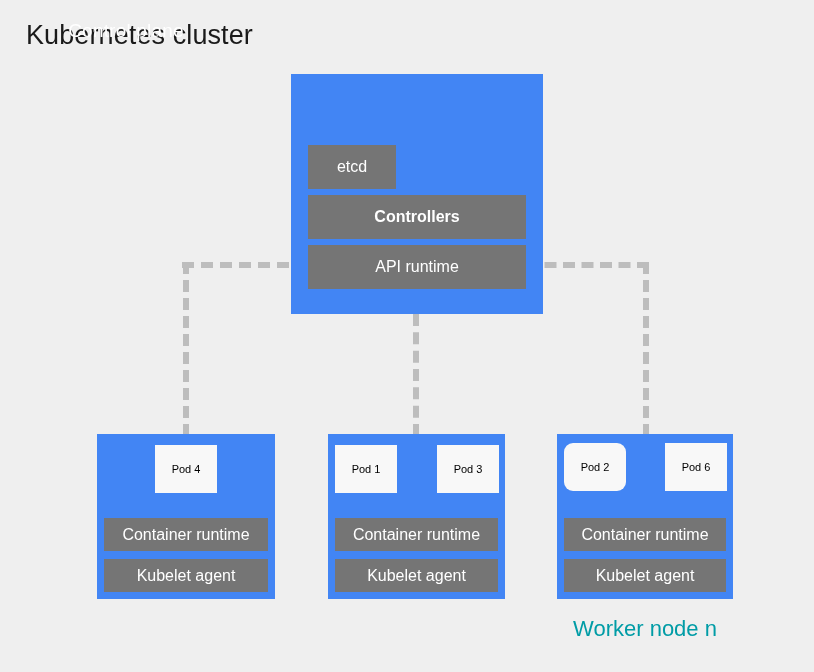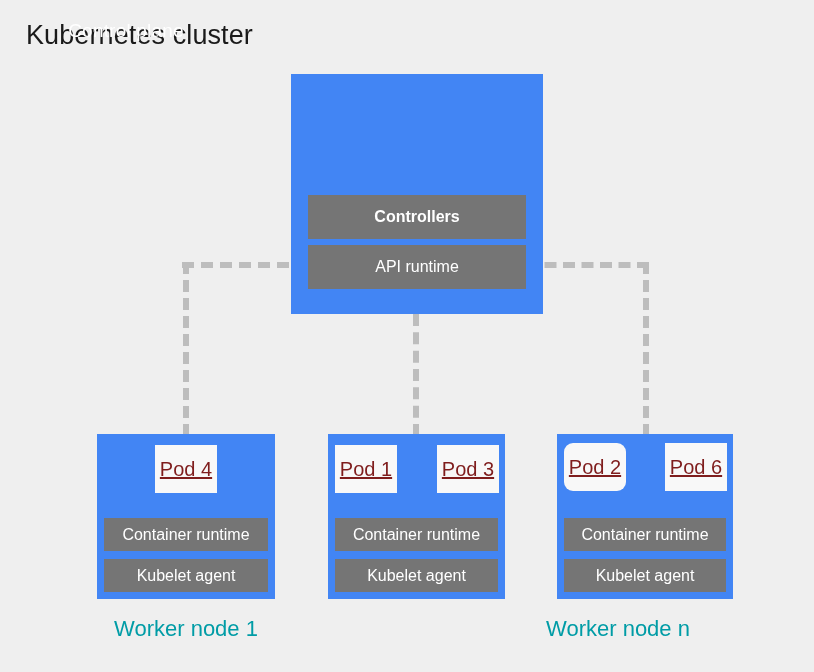--- a/index.html
+++ b/index.html
@@ -154,6 +154,7 @@
 
   <div class="cp-title">Control plane</div>
 
+  <div class="gray-bar" id="cp-etcd">etcd</div>
 
 
   <div class="gray-bar" id="cp-ctrl">Controllers</div>

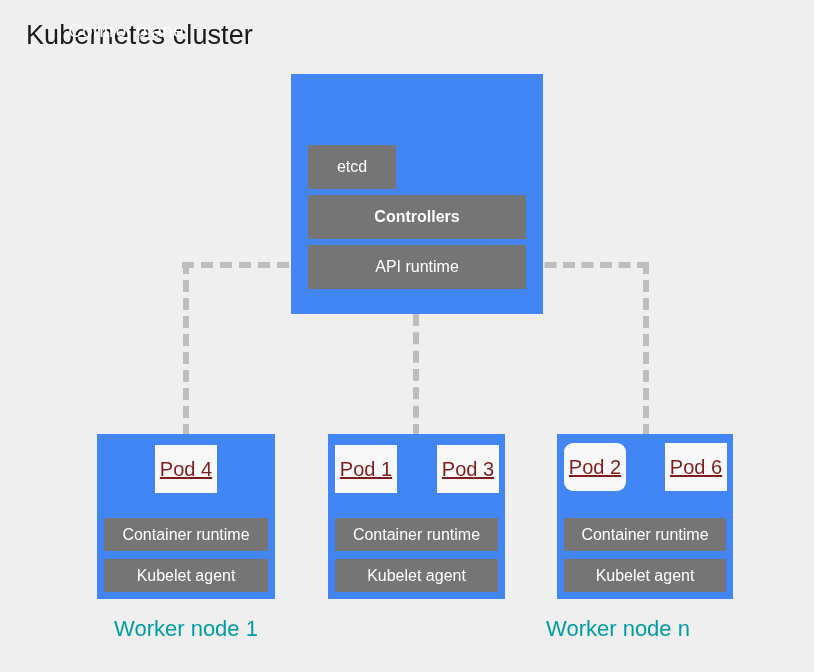--- a/index.html
+++ b/index.html
@@ -82,15 +82,14 @@
   .pod {
     position: absolute;
     background: #f8f8f8;
-    color: #7f1d1d;
+    color: #000000;
     display: flex;
     align-items: center;
     justify-content: center;
-    font-size: 20px;
+    font-size: 11px;
     font-weight: 400;
     box-sizing: border-box;
     white-space: nowrap;
-    text-decoration: underline;
   }
   
   #pod-n1-a { left: 155px; top: 445px; width: 62px; height: 48px; }

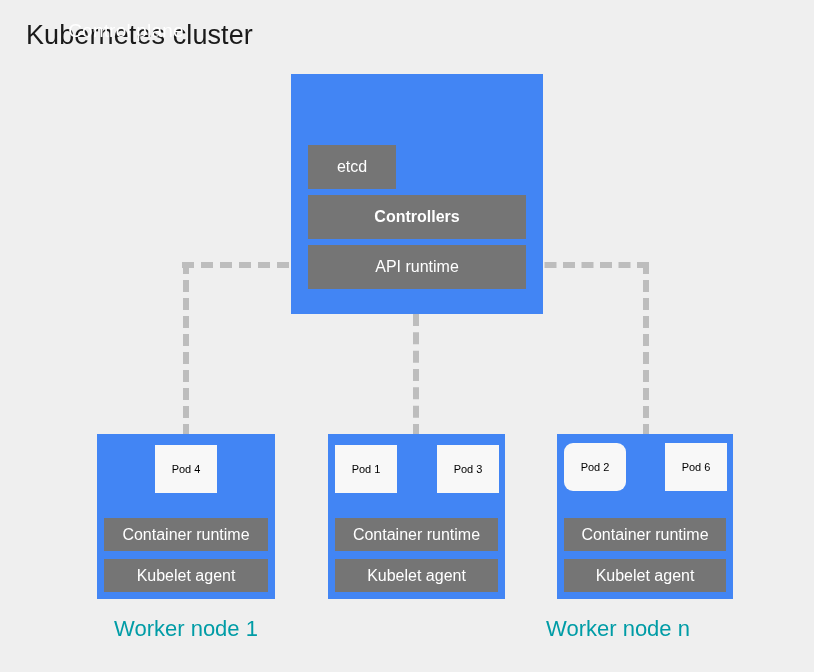--- a/index.html
+++ b/index.html
@@ -168,7 +168,6 @@
 
   <div class="gray-bar" id="kb-n1">Kubelet agent</div>
 
-  <div class="node-label" id="label-n1">Worker node 1</div>
 
   <div class="blue-box" id="node-2"></div>
 

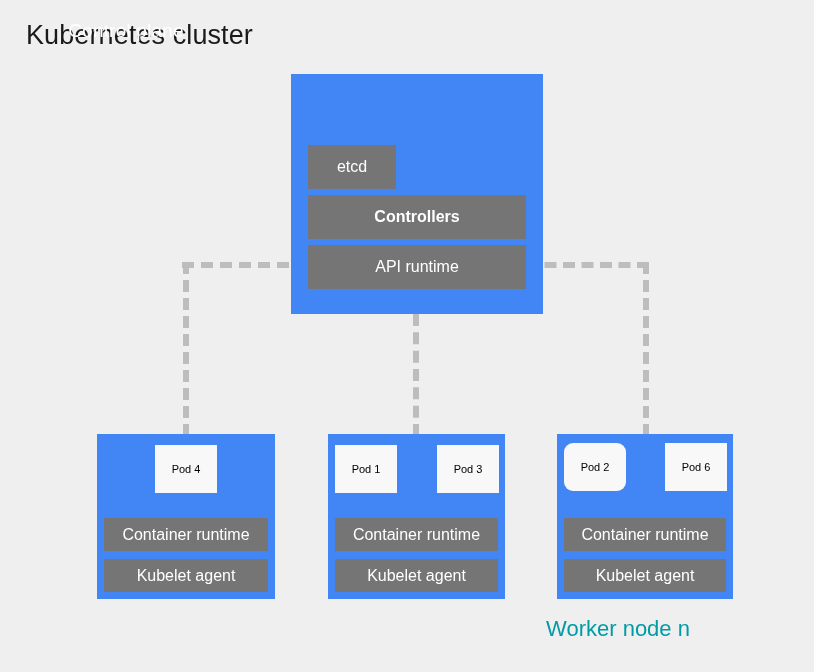--- a/index.html
+++ b/index.html
@@ -118,7 +118,7 @@
   }
   #label-n1 { left: 97px;  top: 616px; width: 178px; }
   #label-n2 { left: 328px; top: 616px; width: 177px; }
-  #label-n3 { left: 530px; top: 616px; width: 176px; }
+  #label-n3 { left: 557px; top: 616px; width: 176px; }
 
   
   .conn { position: absolute; }

